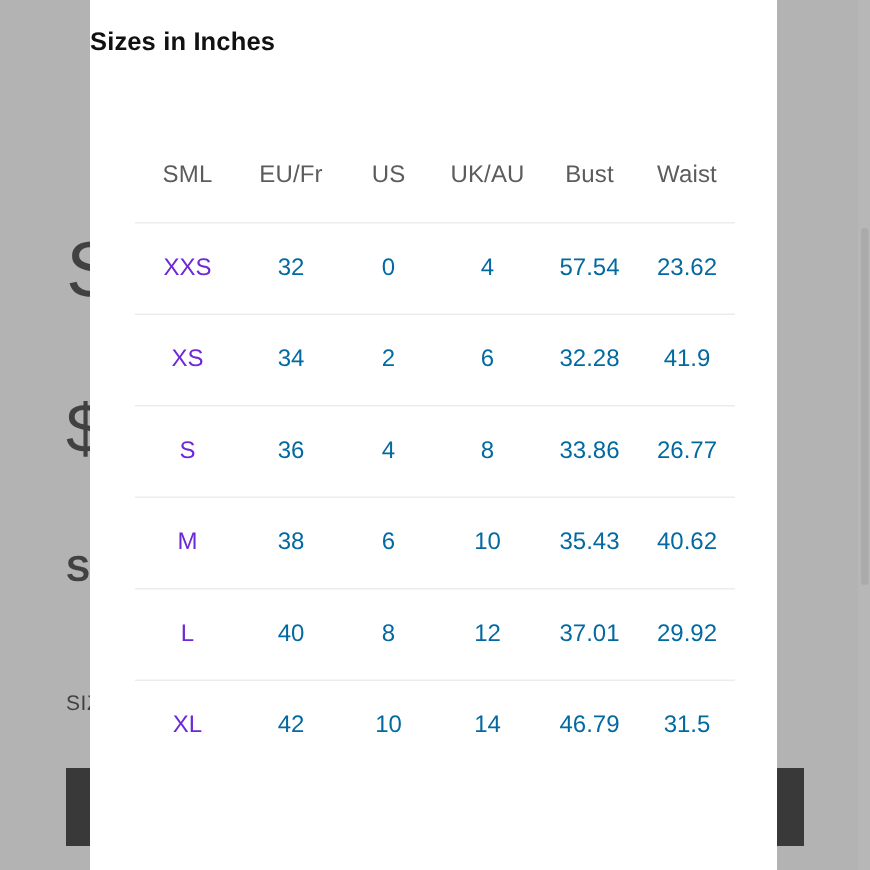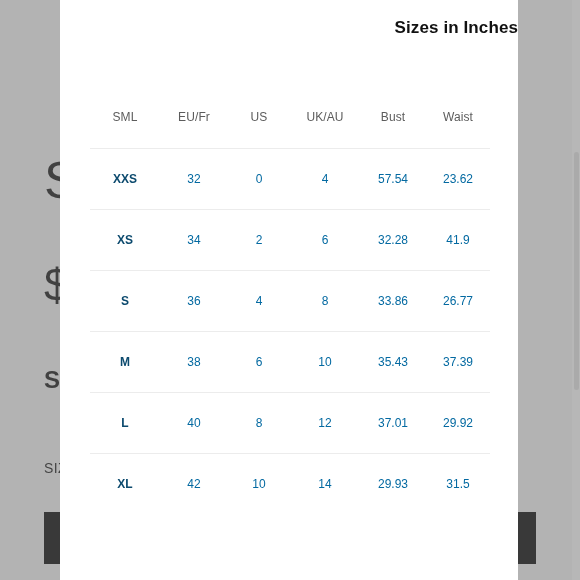--- a/index.html
+++ b/index.html
@@ -126,7 +126,7 @@
     left: 0;
     top: 36px;
     width: 458px;
-    text-align: right;
+    text-align: left;
     font-size: 17px;
     font-weight: 700;
     color: #111111;

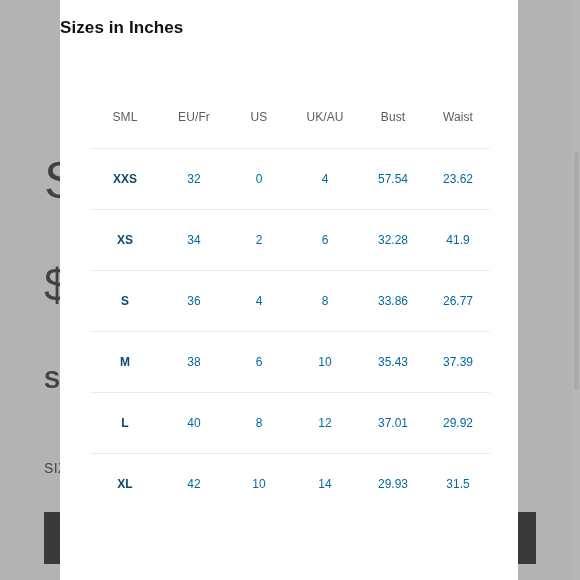--- a/index.html
+++ b/index.html
@@ -145,7 +145,7 @@
   .size-table th,
   .size-table td {
     text-align: center;
-    font-size: 12px;
+    font-size: 16px;
     padding: 0;
     vertical-align: middle;
   }

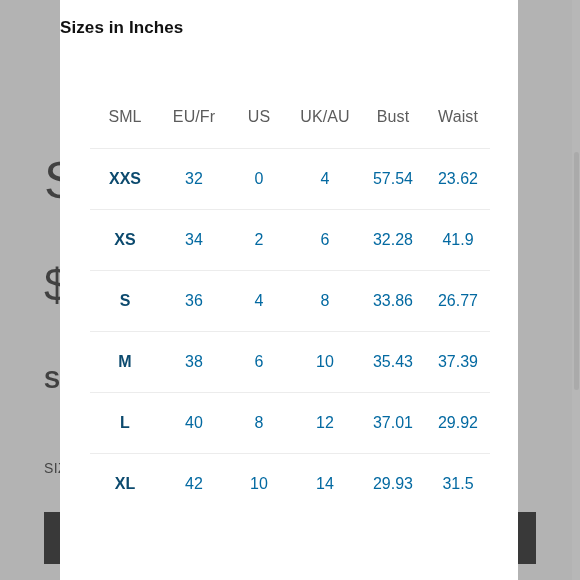--- a/index.html
+++ b/index.html
@@ -170,8 +170,8 @@
     font-weight: 400;
   }
   .size-table td.size-label {
-    color: #0c4a6e;
-    font-weight: 700;
+    color: #6d28d9;
+    font-weight: 400;
   }
   .col-sml   { width: 70px; }
   .col-eufr  { width: 68px; }

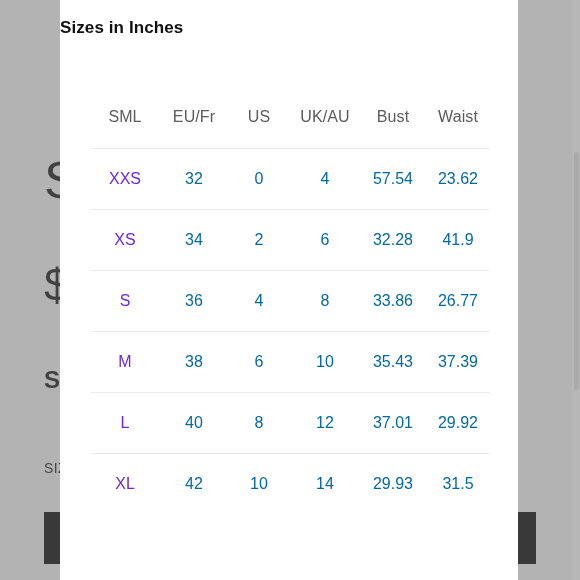--- a/index.html
+++ b/index.html
@@ -252,7 +252,7 @@
           <td>6</td>
           <td>10</td>
           <td>35.43</td>
-          <td>37.39</td>
+          <td>40.62</td>
         </tr>
         <tr>
           <td class="size-label">L</td>

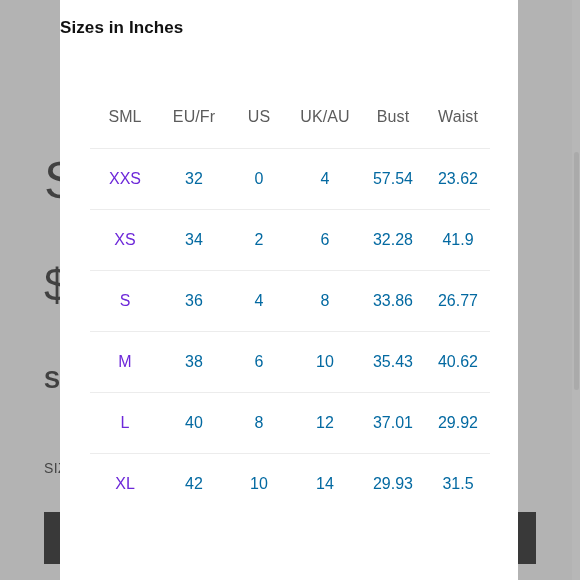--- a/index.html
+++ b/index.html
@@ -267,7 +267,7 @@
           <td>42</td>
           <td>10</td>
           <td>14</td>
-          <td>29.93</td>
+          <td>46.79</td>
           <td>31.5</td>
         </tr>
       </tbody>

